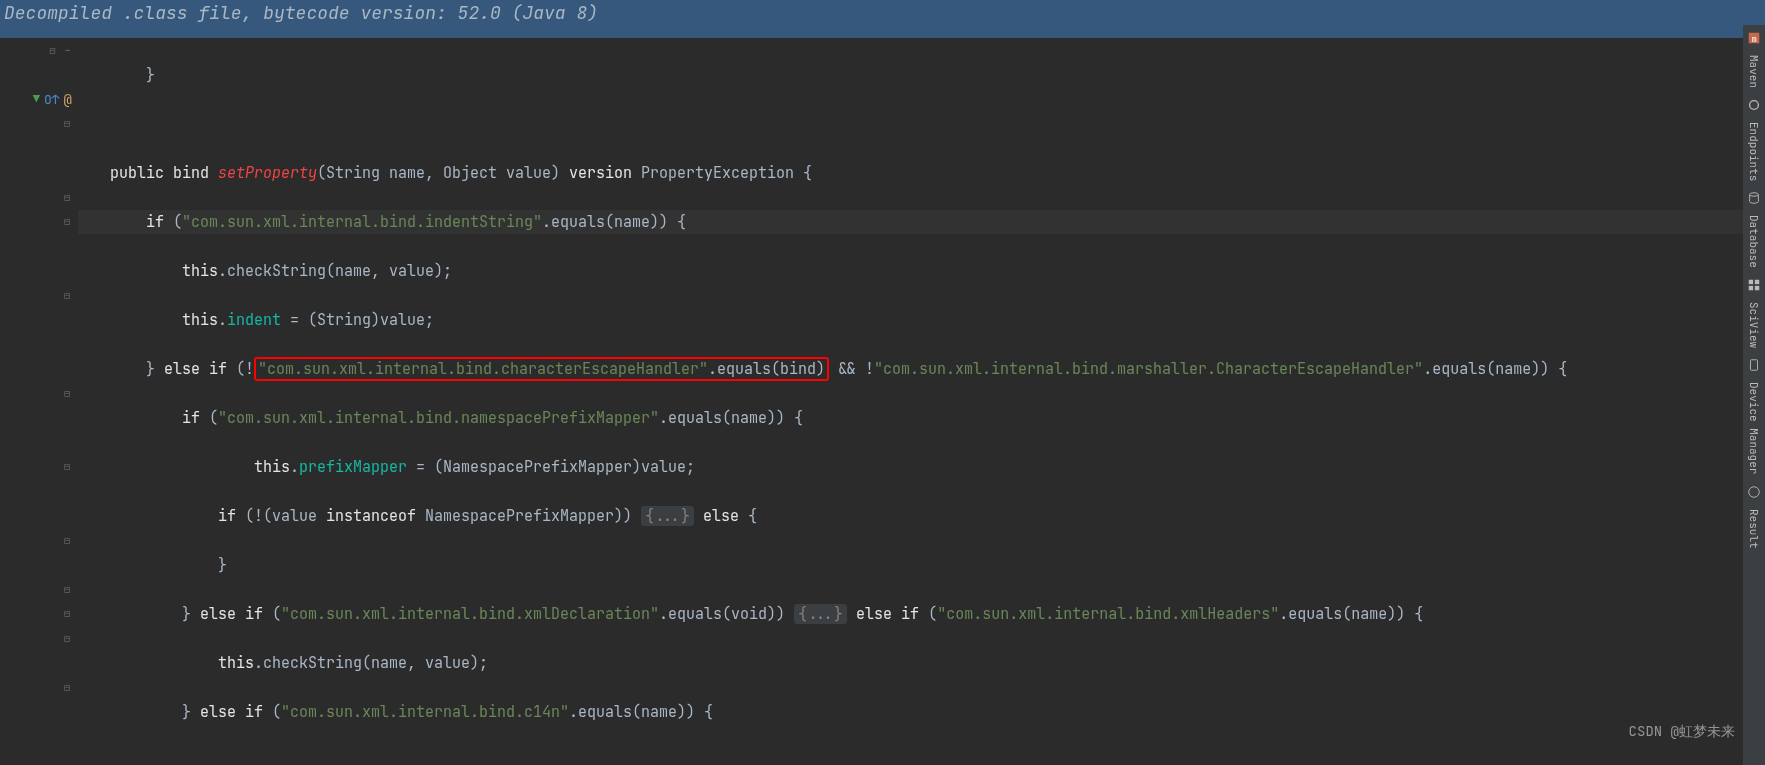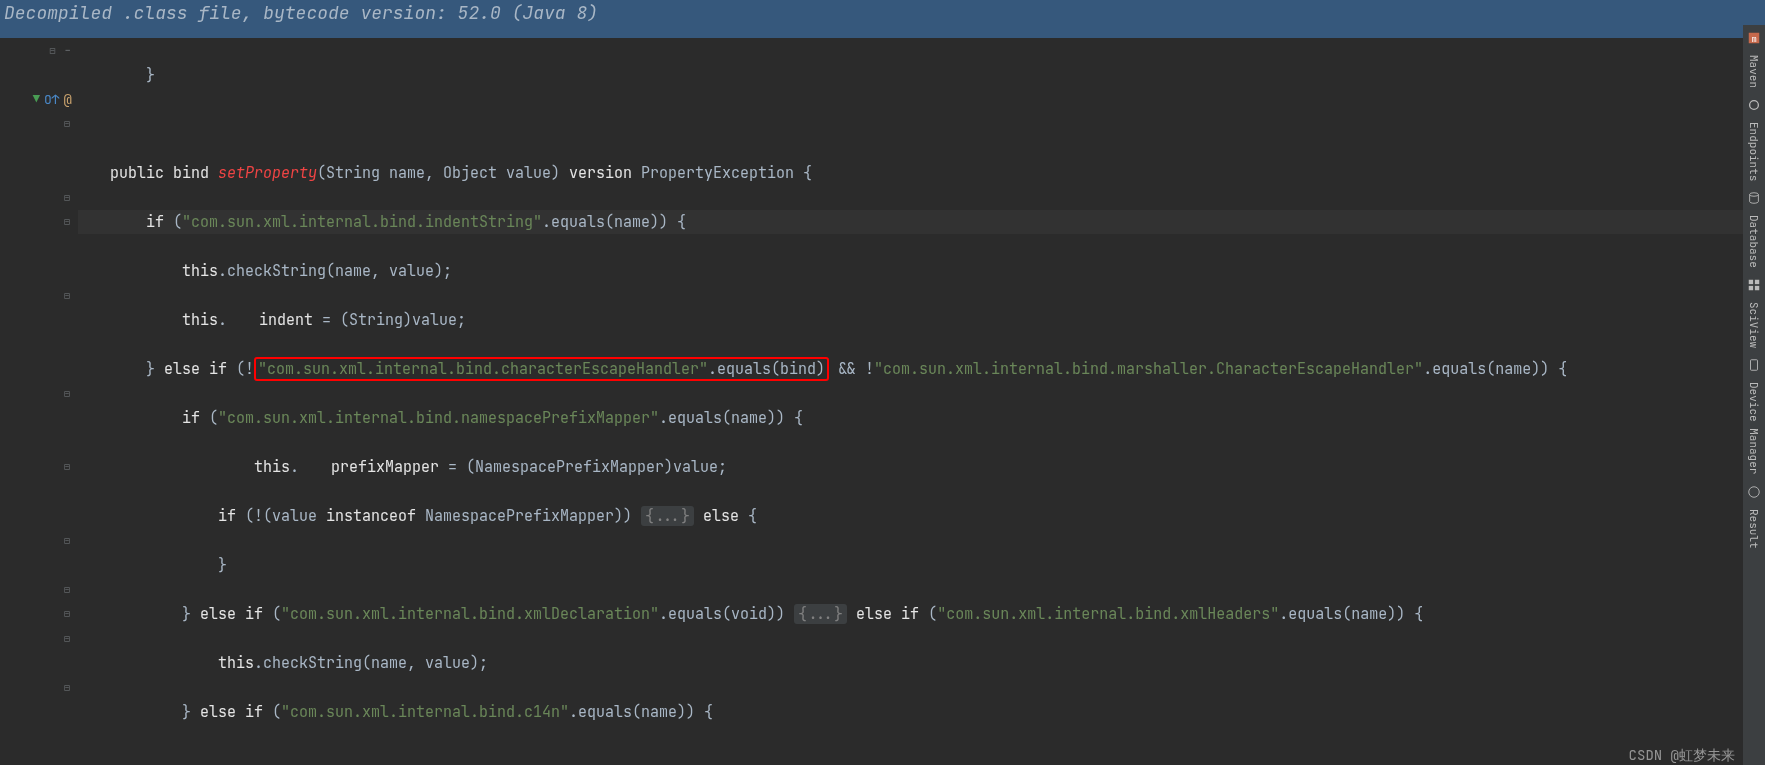--- a/index.html
+++ b/index.html
@@ -72,7 +72,7 @@
   .kw { color:#e5e5e5; }
   .str { color:#6a8759; }
   .method { color:#ef4444;font-style:italic; }
-  .field { color:#e5e5e5;margin-left:32px; }
+  .field { color:#14b8a6; }
   .fold-block { color:#808080; background:#3c3f41; border-radius:3px; padding:0 4px;}
   .red-box {
     border:2px solid #ff0000;

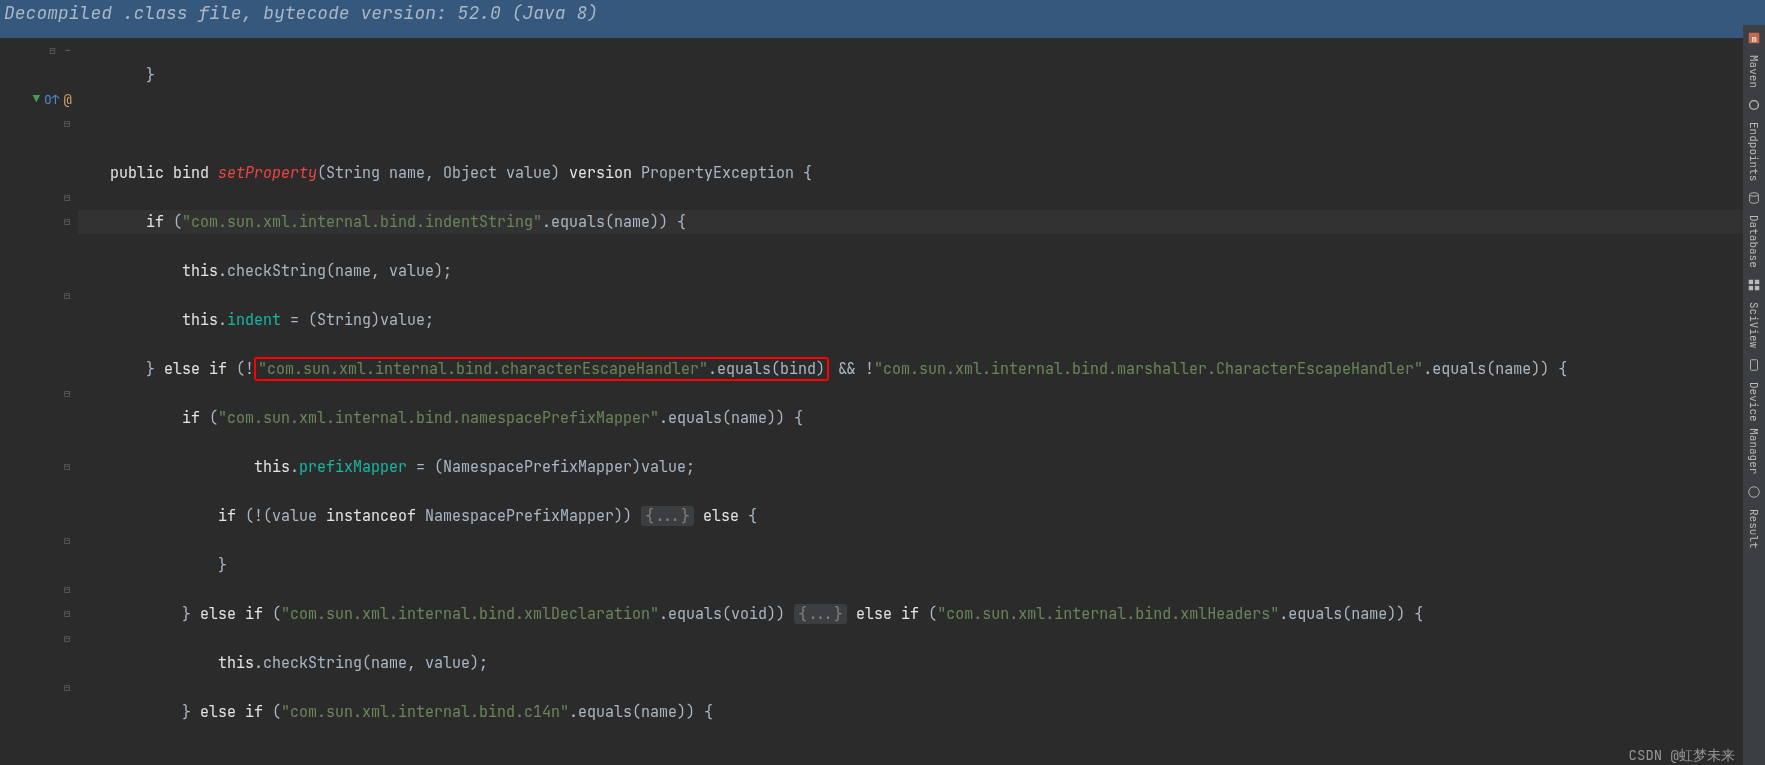--- a/index.html
+++ b/index.html
@@ -103,7 +103,7 @@
   .watermark {
     position:absolute;
     right:30px;
-    bottom:0;
+    bottom:24px;
     color:#ccc;
     font-size:14px;
     opacity:0.65;

